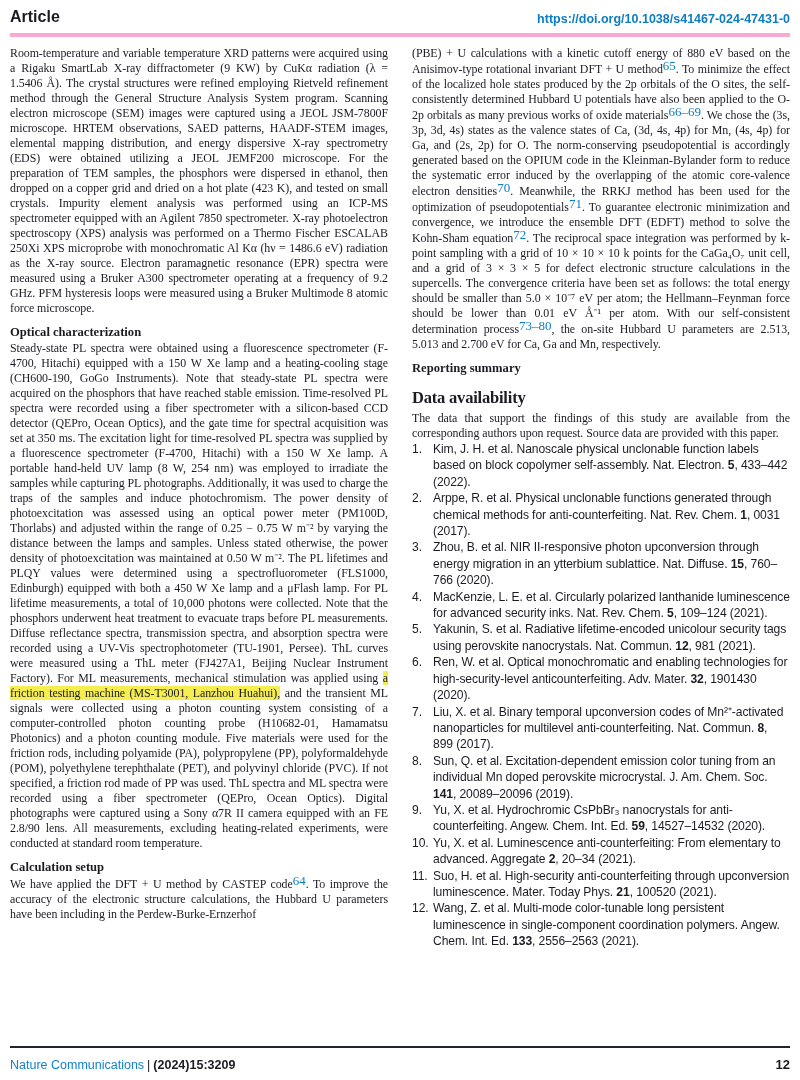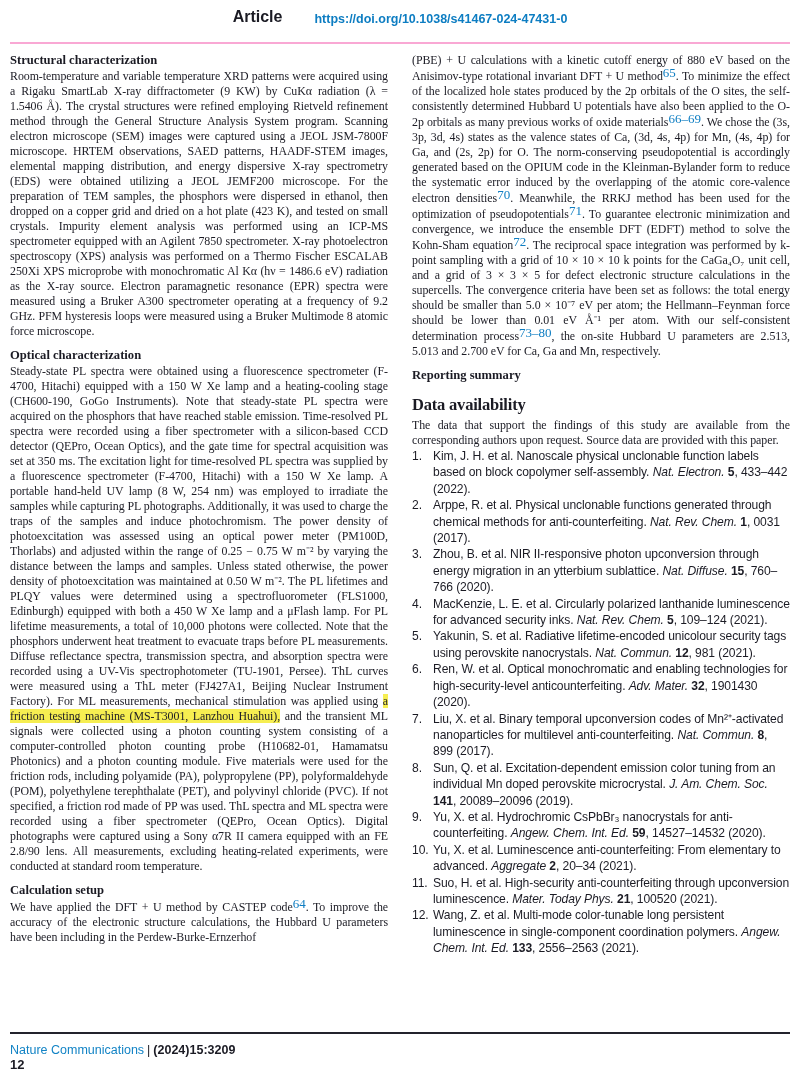--- a/index.html
+++ b/index.html
@@ -7,8 +7,8 @@
         padding:8px 10px 0 10px;background:#fff;
         font-family:"Liberation Serif",serif;color:#1b1b24;}
   
-  .header{display:flex;justify-content:center;align-items:flex-end;
-          padding-bottom:16px;border-bottom:2px solid #f9a8d4;}
+  .header{display:flex;justify-content:space-between;align-items:flex-end;
+          padding-bottom:7px;border-bottom:4px solid #f9a8d4;}
   .article-label{font-family:"Liberation Sans",sans-serif;font-weight:bold;font-size:16px;}
   .doi-link{font-family:"Liberation Sans",sans-serif;font-weight:bold;font-size:12.5px;
             color:#0d7dc2;text-decoration:none;margin-left:32px;}

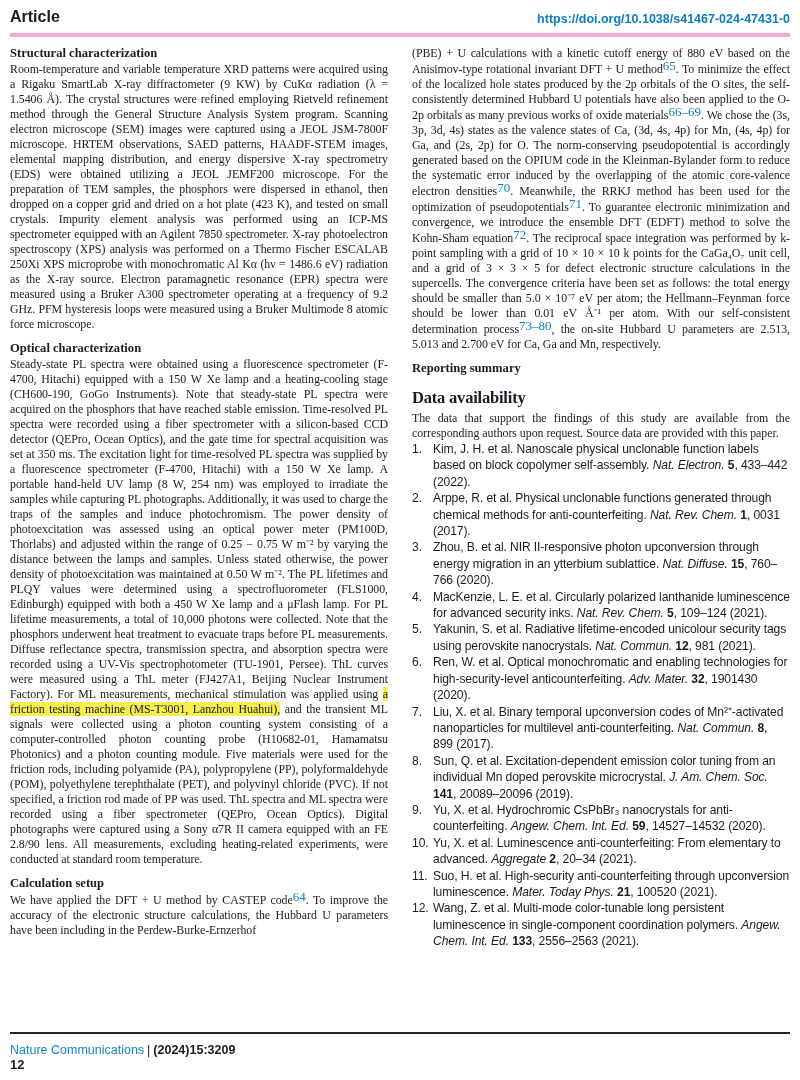--- a/index.html
+++ b/index.html
@@ -53,7 +53,6 @@
   <div class="columns">
 
     <div class="col">
-      <h3 class="section-heading first">Structural characterization</h3>
       <p class="body-text">Room-temperature and variable temperature XRD patterns were acquired using a Rigaku SmartLab X-ray diffractometer (9 KW) by CuKα radiation (λ = 1.5406 Å). The crystal structures were refined employing Rietveld refinement method through the General Structure Analysis System program. Scanning electron microscope (SEM) images were captured using a JEOL JSM-7800F microscope. HRTEM observations, SAED patterns, HAADF-STEM images, elemental mapping distribution, and energy dispersive X-ray spectrometry (EDS) were obtained utilizing a JEOL JEMF200 microscope. For the preparation of TEM samples, the phosphors were dispersed in ethanol, then dropped on a copper grid and dried on a hot plate (423 K), and tested on small crystals. Impurity element analysis was performed using an ICP-MS spectrometer equipped with an Agilent 7850 spectrometer. X-ray photoelectron spectroscopy (XPS) analysis was performed on a Thermo Fischer ESCALAB 250Xi XPS microprobe with monochromatic Al Kα (hν = 1486.6 eV) radiation as the X-ray source. Electron paramagnetic resonance (EPR) spectra were measured using a Bruker A300 spectrometer operating at a frequency of 9.2 GHz. PFM hysteresis loops were measured using a Bruker Multimode 8 atomic force microscope.</p>
 
       <h3 class="section-heading">Optical characterization</h3>

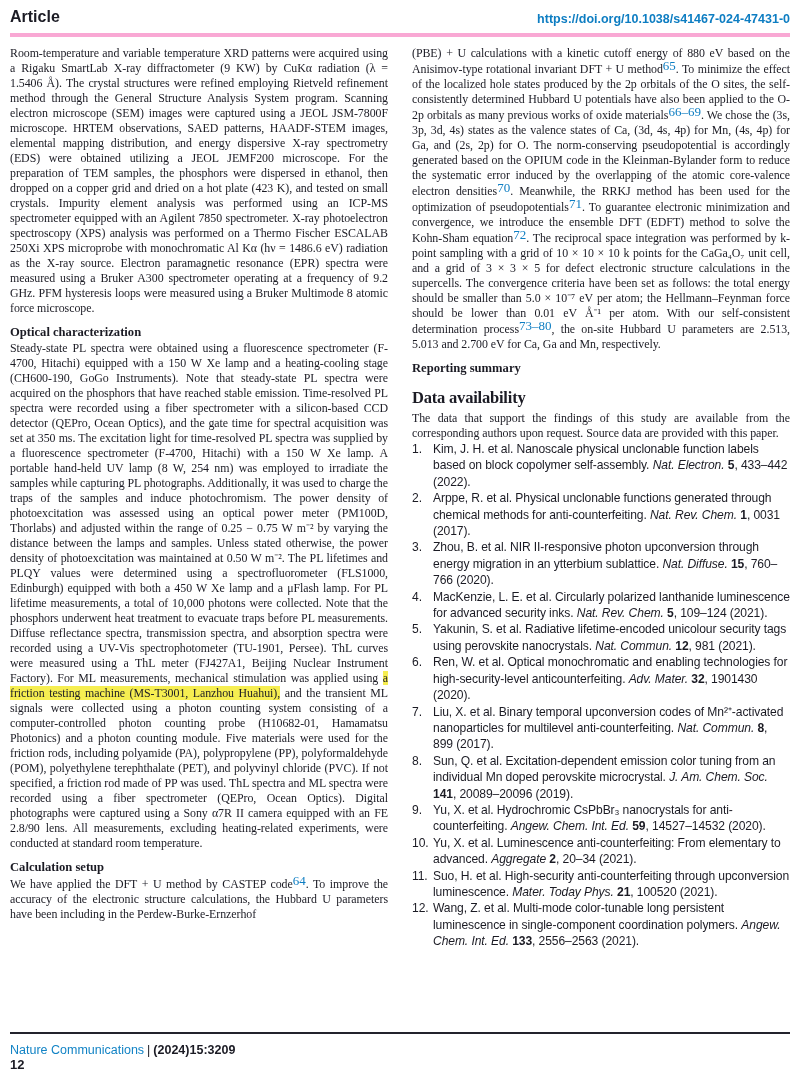--- a/index.html
+++ b/index.html
@@ -23,7 +23,7 @@
   
   .sup{color:#0d7dc2;font-size:13px;position:relative;top:-3.5px;letter-spacing:0;}
   .hl{background:#f6ee51;}
-  .it{font-style:italic;}
+  .it{}
   .bd{font-weight:bold;}
   
   .refs{font-family:"Liberation Sans",sans-serif;font-size:12.1px;line-height:16.4px;

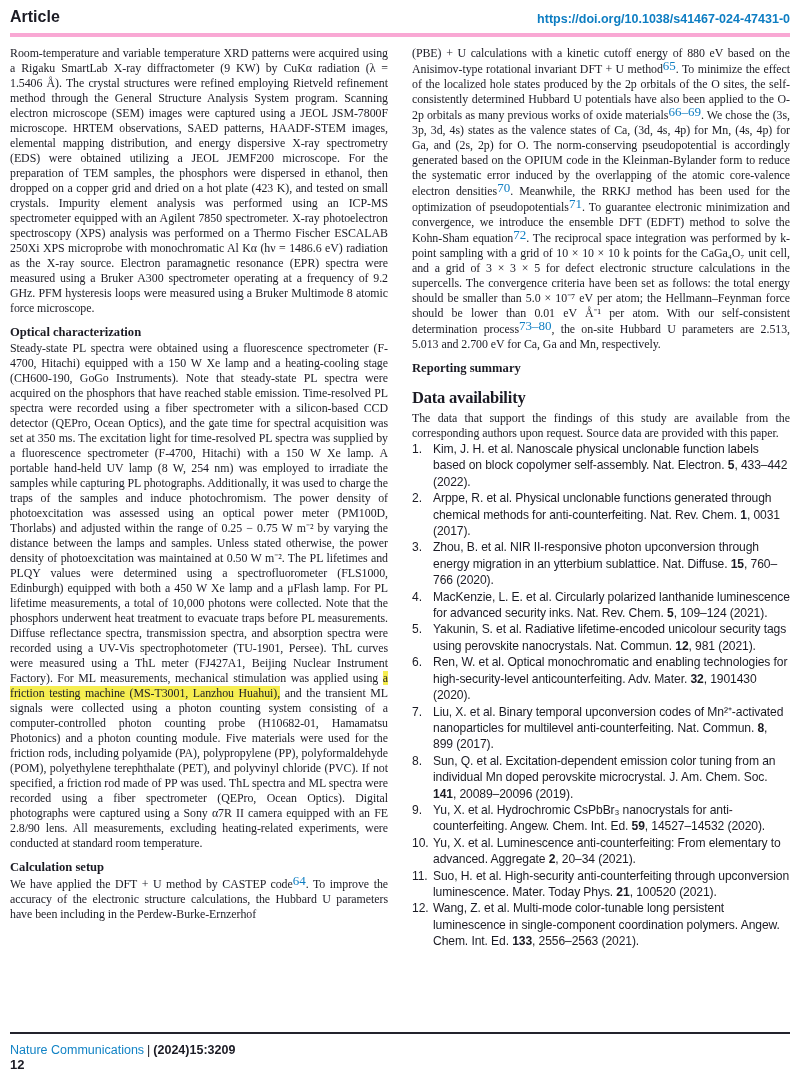--- a/index.html
+++ b/index.html
@@ -34,7 +34,7 @@
   
   .footer{position:absolute;left:10px;right:10px;bottom:8px;border-top:2px solid #23232c;
           padding-top:9px;display:flex;justify-content:space-between;align-items:baseline;
-          font-family:"Liberation Sans",sans-serif;font-size:12.5px;flex-direction:column;}
+          font-family:"Liberation Sans",sans-serif;font-size:12.5px;}
   .footer-journal{color:#1283c5;}
   .footer-sep{color:#1b1b24;padding:0 3px;}
   .footer-vol{font-weight:bold;}

